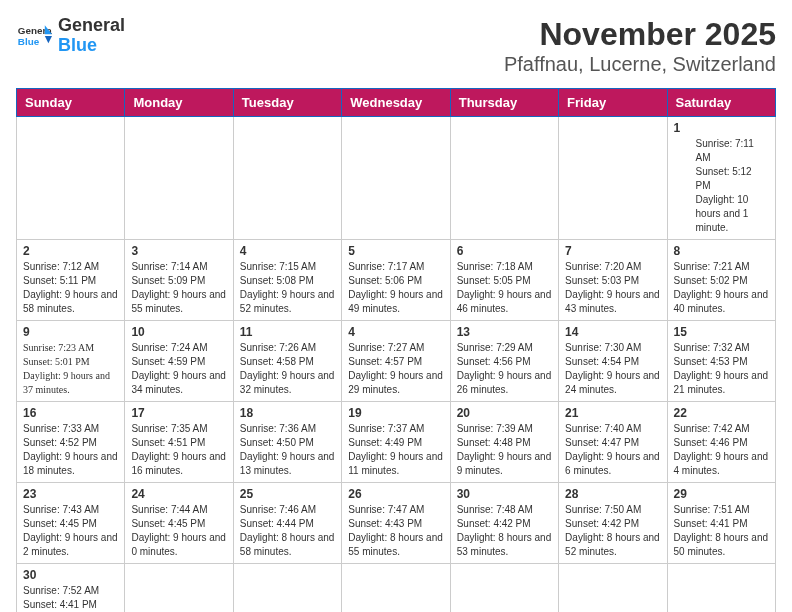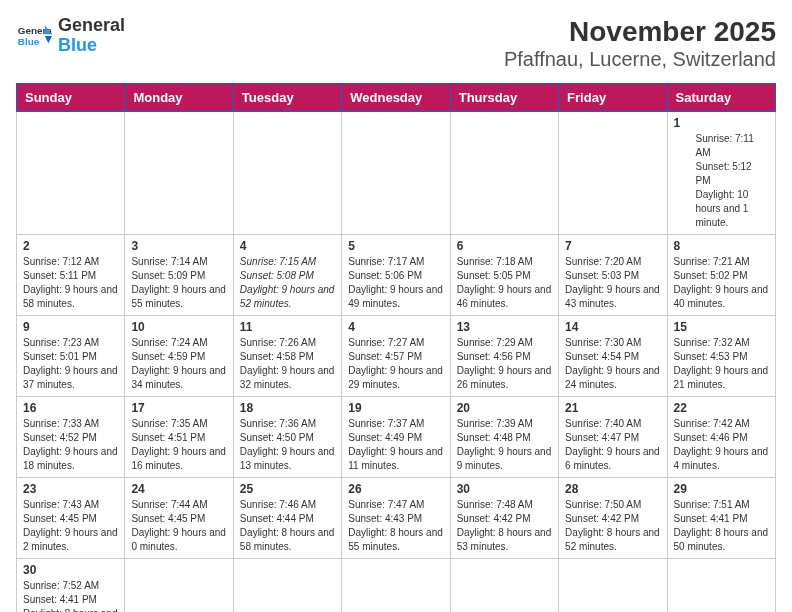--- a/index.html
+++ b/index.html
@@ -35,7 +35,7 @@
       text-align: right;
     }
     .month-title {
-      font-size: 28px;
+      font-size: 32px;
       font-weight: bold;
       color: #333;
     }

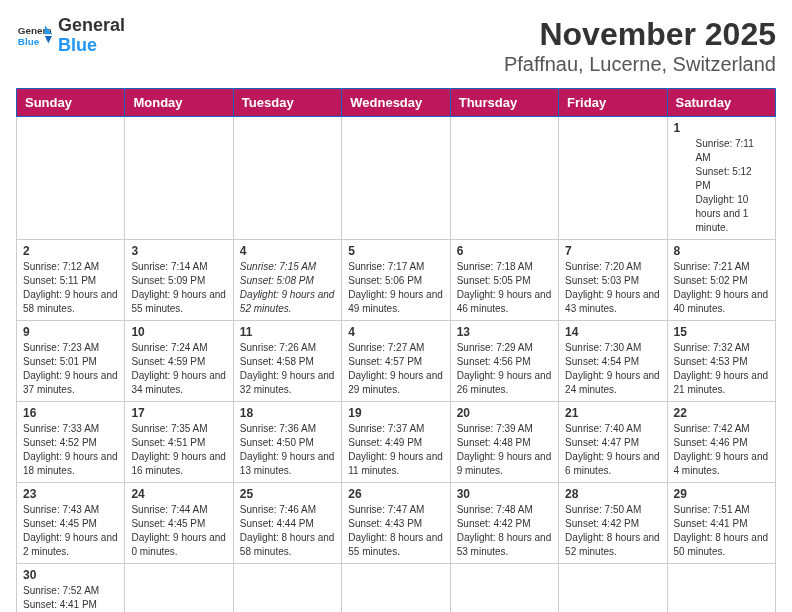--- a/index.html
+++ b/index.html
@@ -151,7 +151,7 @@
         </td>
         <td>
           <span class="day-number">4</span>
-          <div class="day-info" style="white-space: pre-line; font-style: italic;">Sunrise: 7:15 AM
+          <div class="day-info" style="white-space: pre-line;">Sunrise: 7:15 AM
 Sunset: 5:08 PM
 Daylight: 9 hours and 52 minutes.</div>
         </td>

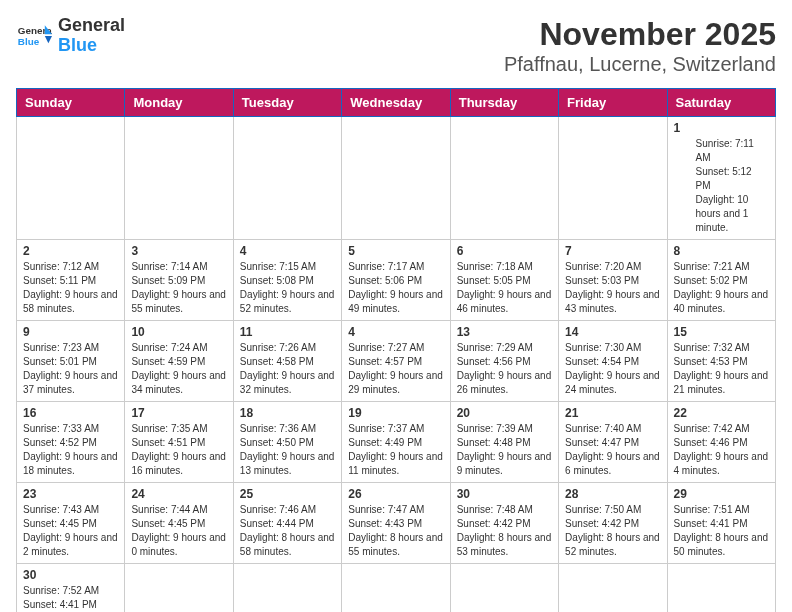--- a/index.html
+++ b/index.html
@@ -183,7 +183,7 @@
       <tr>
         <td>
           <span class="day-number">9</span>
-          <div class="day-info" style="white-space: pre-line;">Sunrise: 7:23 AM
+          <div class="day-info" style="white-space: pre-line; font-family: Liberation Serif, serif;">Sunrise: 7:23 AM
 Sunset: 5:01 PM
 Daylight: 9 hours and 37 minutes.</div>
         </td>

